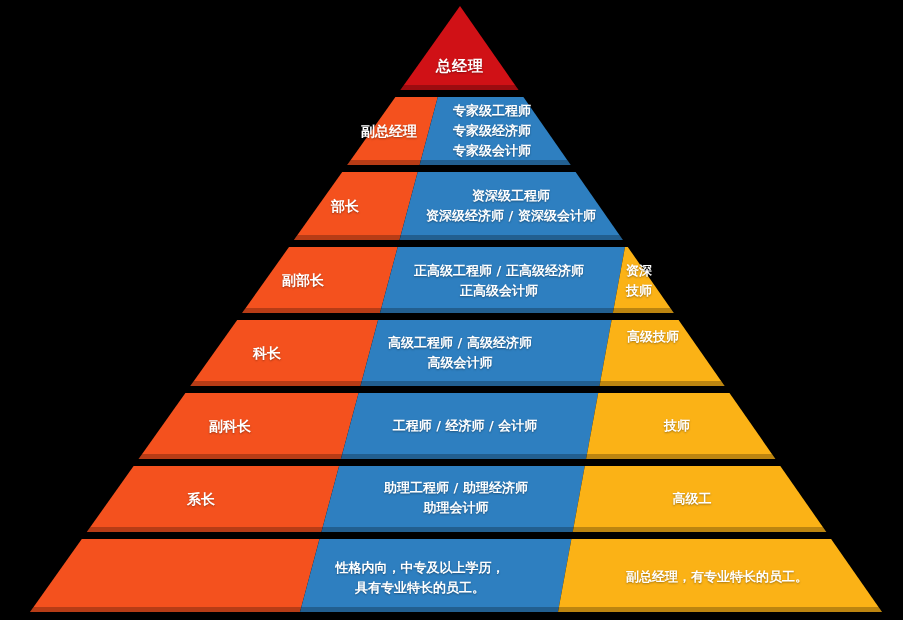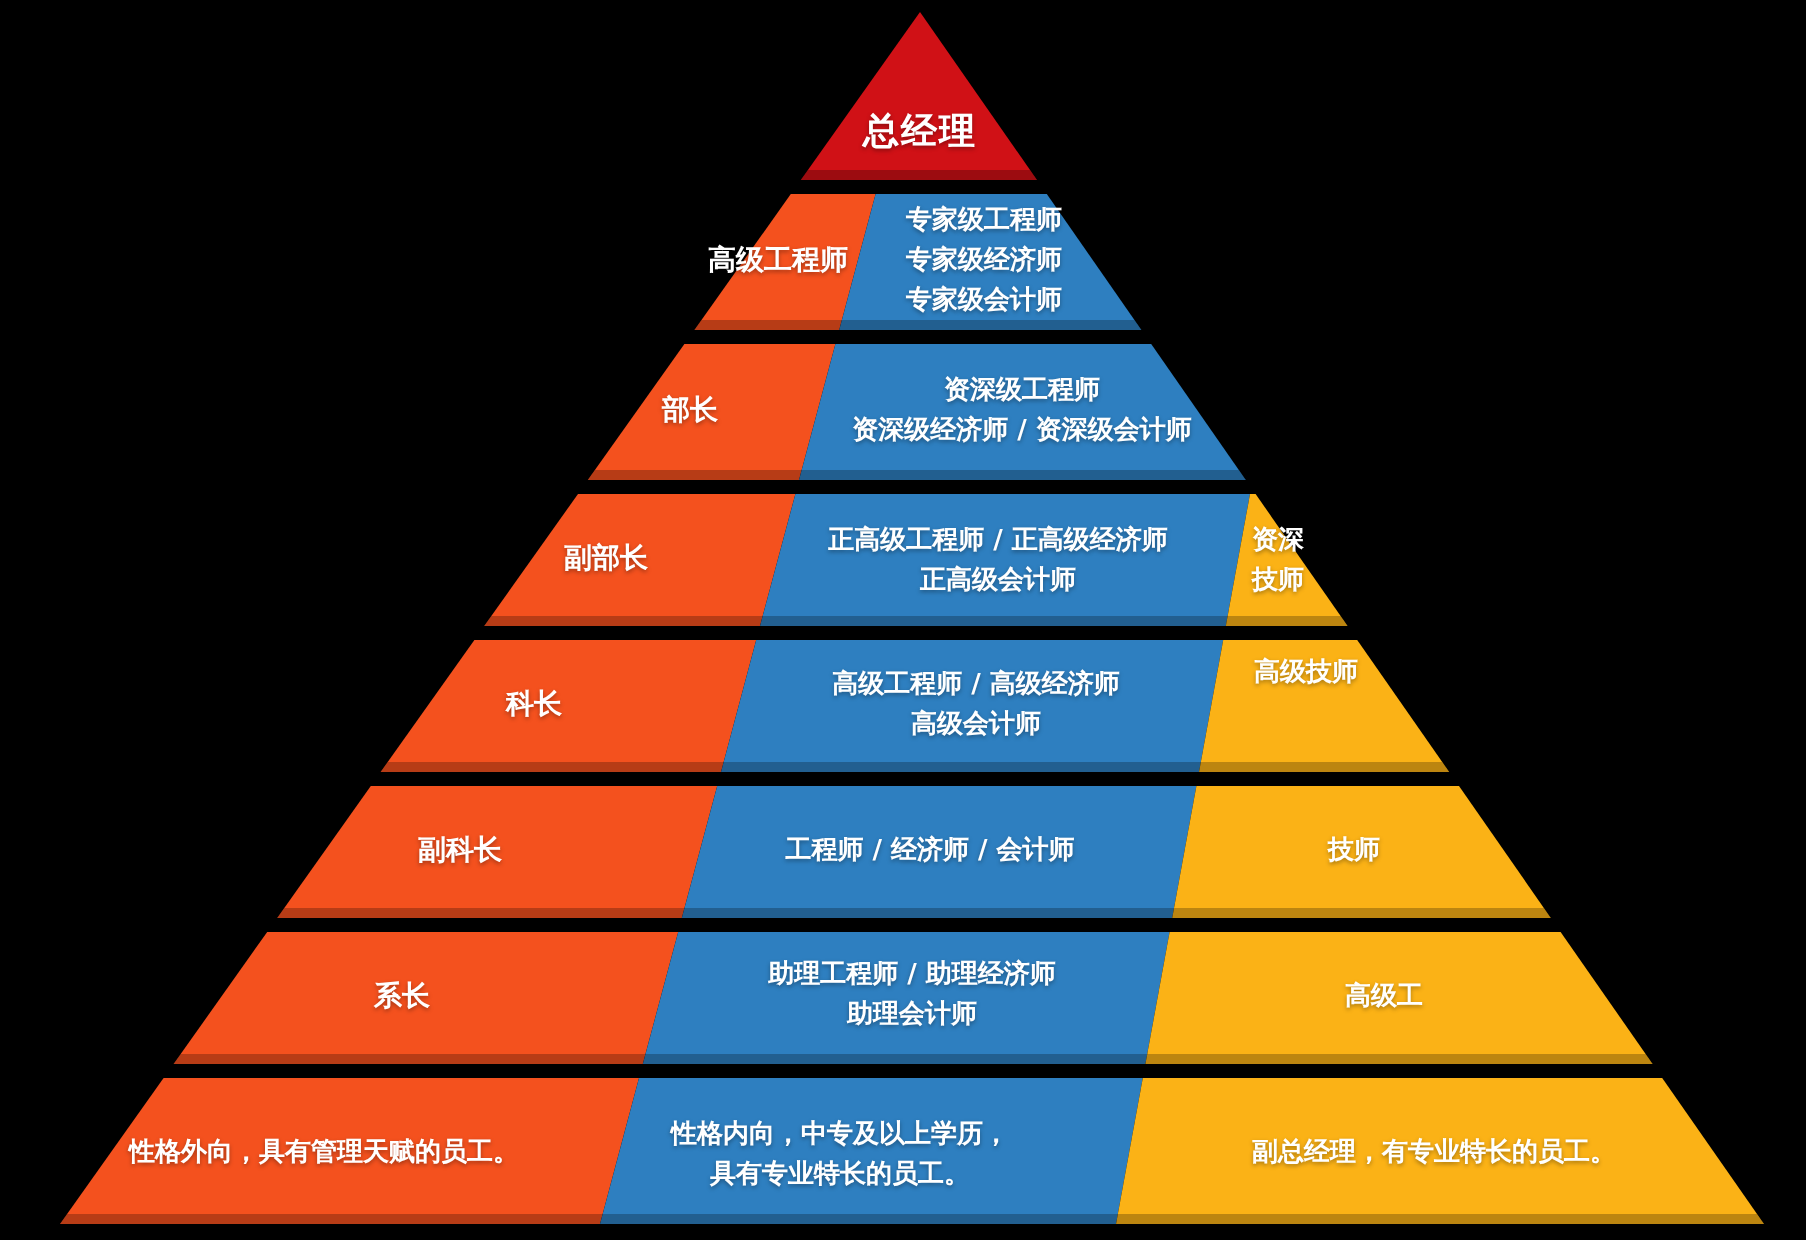--- a/index.html
+++ b/index.html
@@ -18,7 +18,7 @@
     white-space:pre-line;
     text-shadow:0 1px 2px rgba(0,0,0,0.35);
   }
-  .lbl.apex { font-size:18px; letter-spacing:1px; }
+  .lbl.apex { font-size:15px; letter-spacing:1px; }
   .lbl.small { font-size:13px; line-height:20px; }
   .bevel { fill:rgba(0,0,0,0.25); }
 </style>

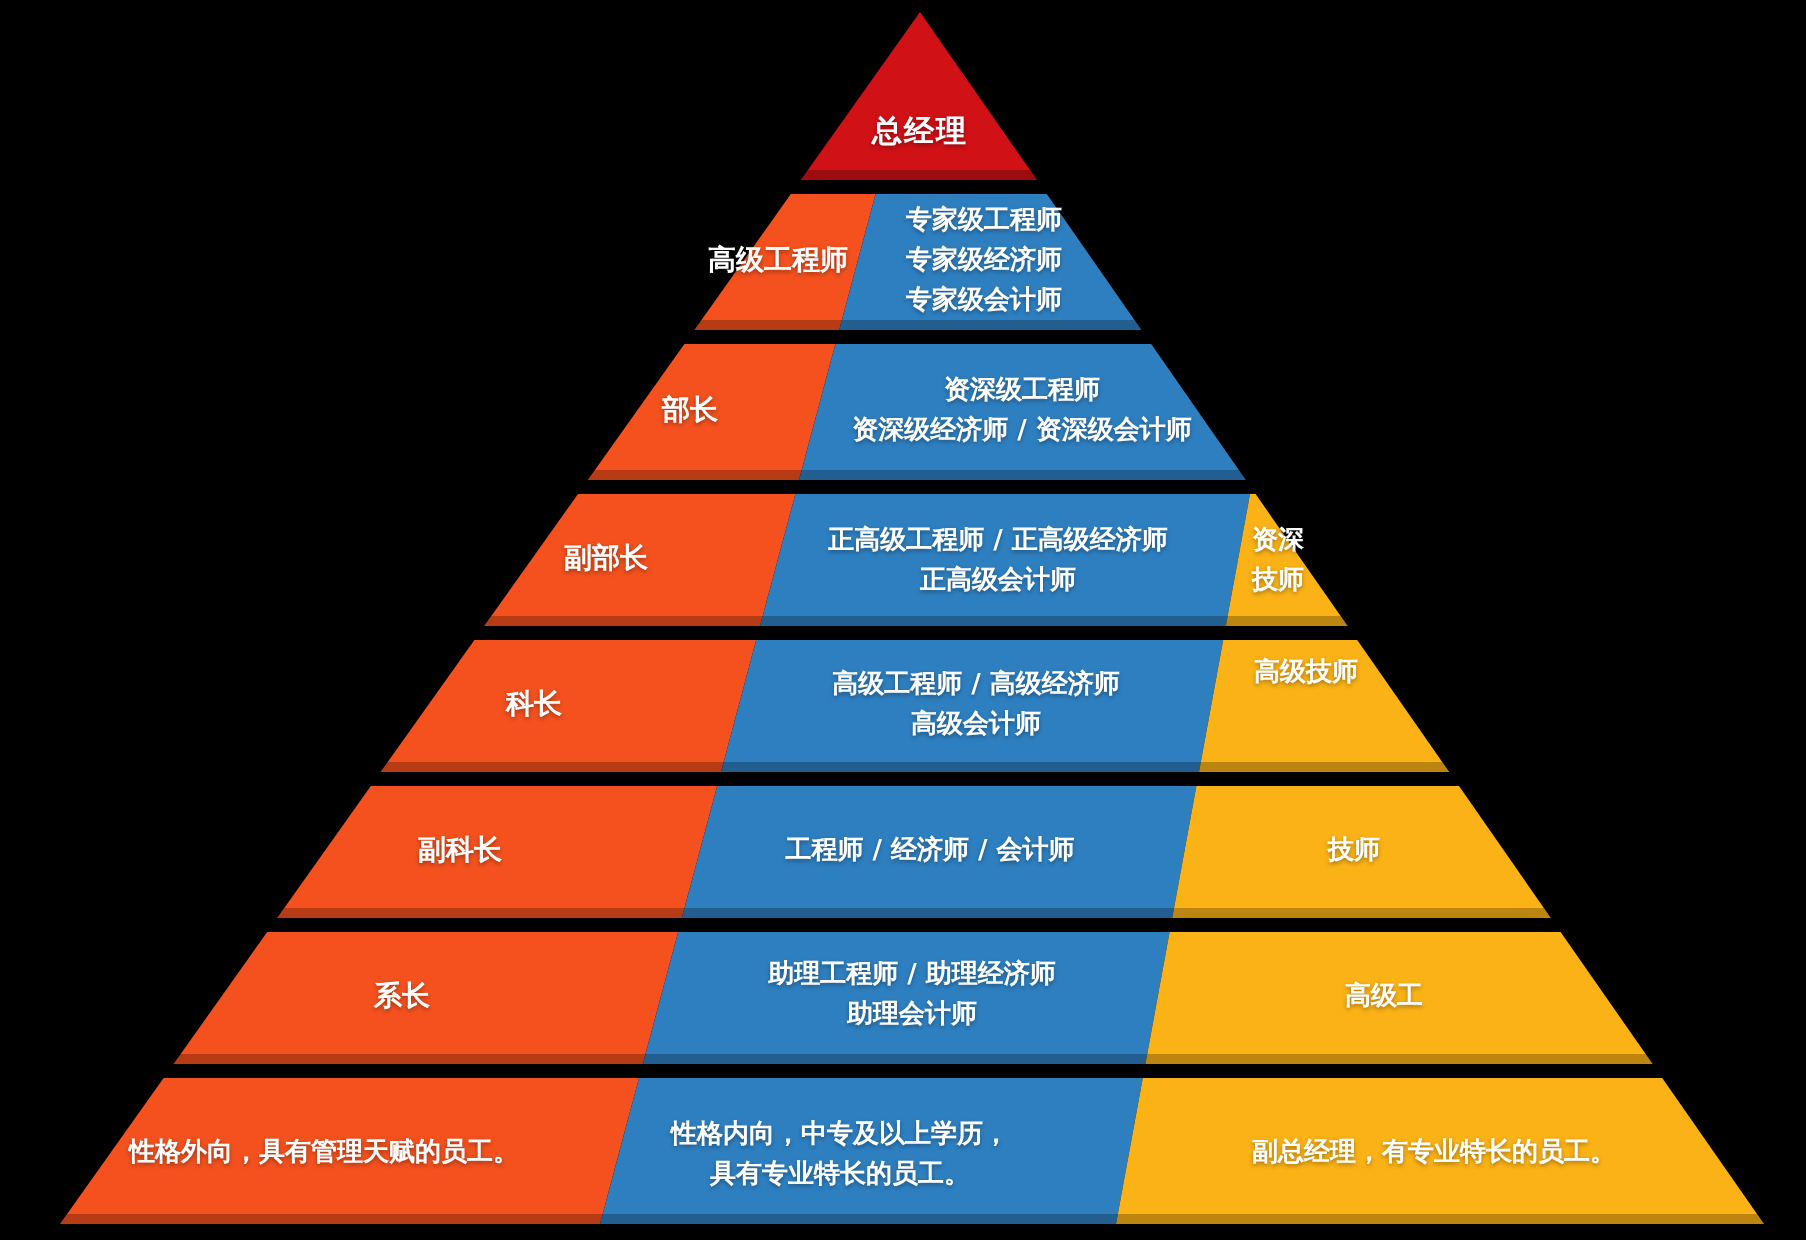--- a/index.html
+++ b/index.html
@@ -69,7 +69,7 @@
 
   <div class="lbl apex" style="left:460px; top:66px">总经理</div>
 
-  <div class="lbl" style="left:389px; top:131px">高级工程师</div>
+  <div class="lbl" style="left:389px; top:131px">副总经理</div>
   <div class="lbl" style="left:345px; top:206px">部长</div>
   <div class="lbl" style="left:303px; top:280px">副部长</div>
   <div class="lbl" style="left:267px; top:353px">科长</div>

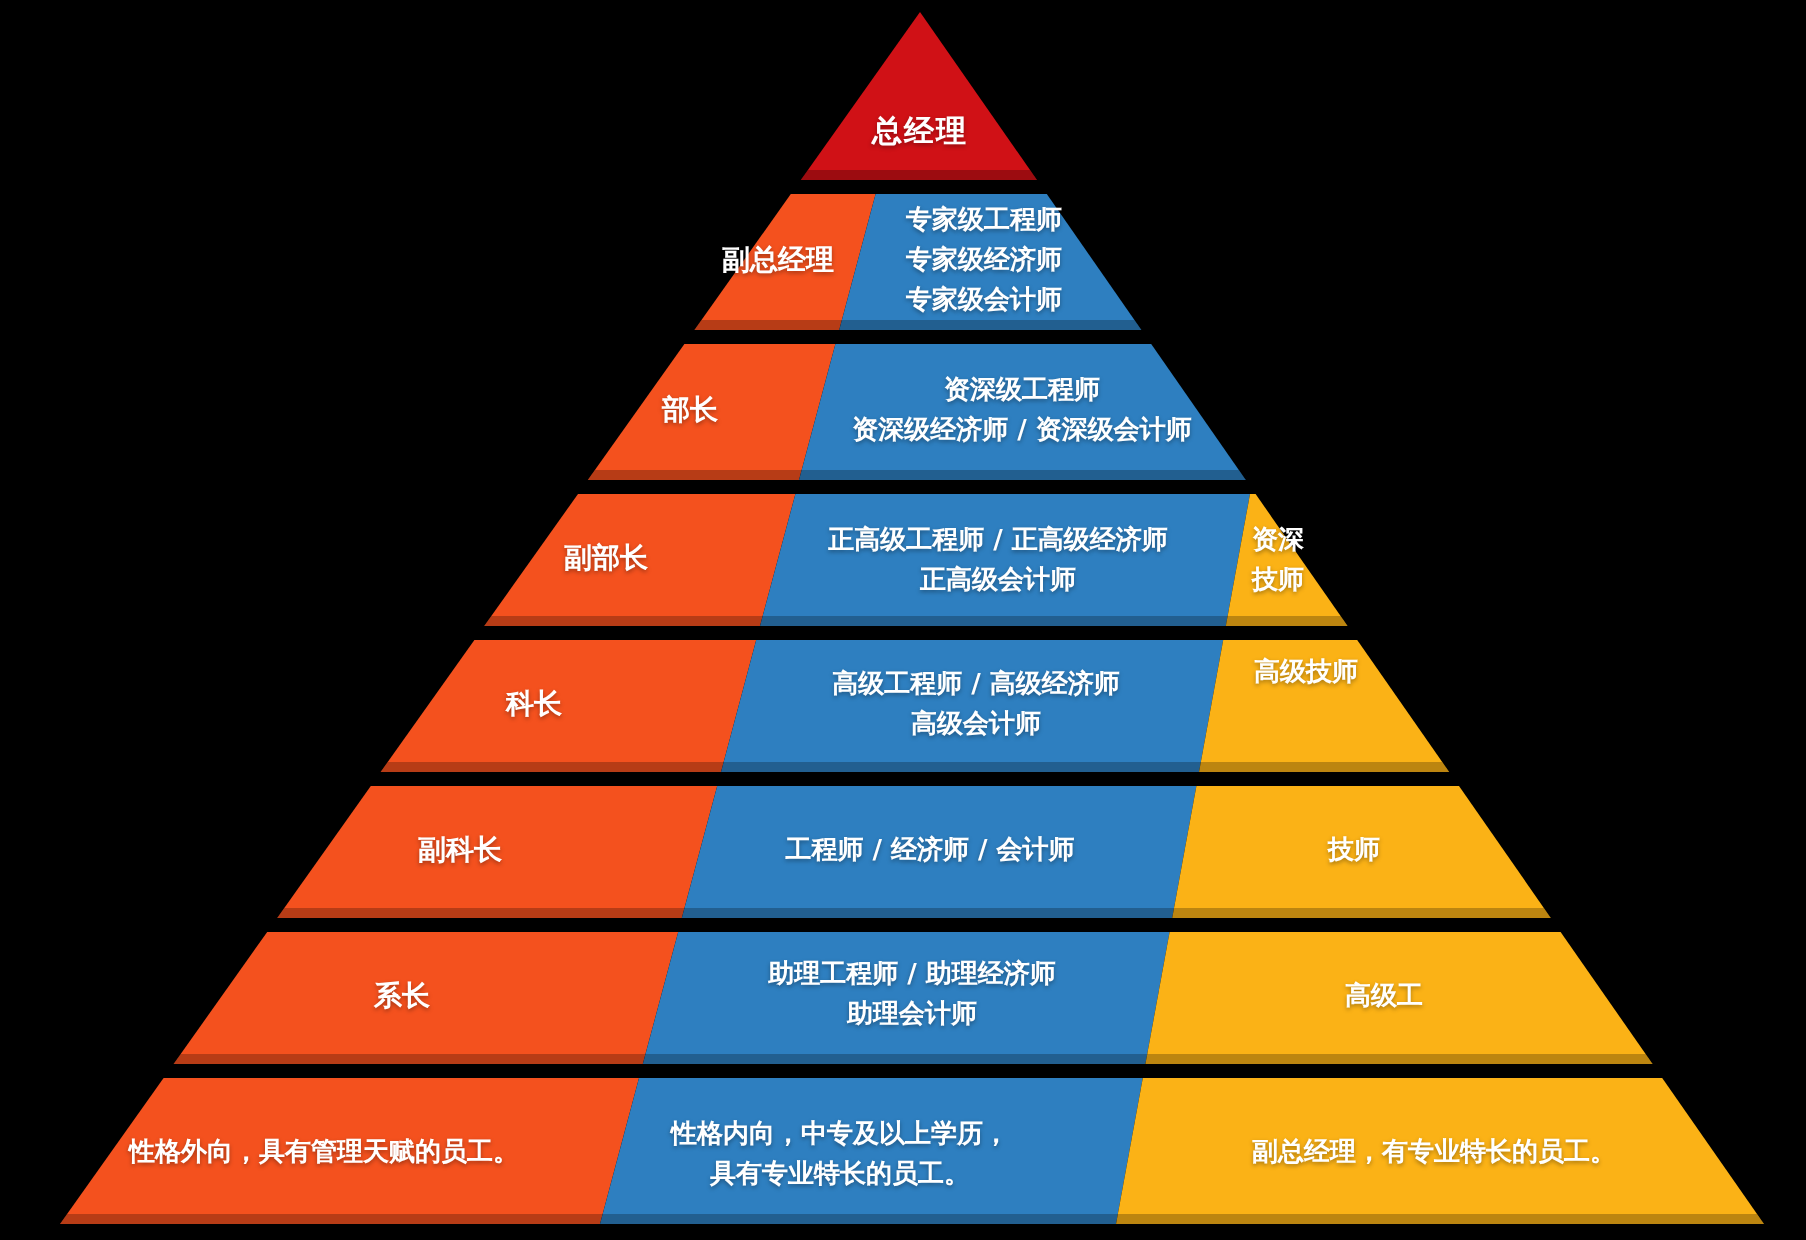--- a/index.html
+++ b/index.html
@@ -83,7 +83,7 @@
 专家级会计师</div>
   <div class="lbl small" style="left:499px; top:281px">正高级工程师 / 正高级经济师
 正高级会计师</div>
-  <div class="lbl small" style="left:488px; top:353px">高级工程师 / 高级经济师
+  <div class="lbl small" style="left:460px; top:353px">高级工程师 / 高级经济师
 高级会计师</div>
   <div class="lbl small" style="left:456px; top:498px">助理工程师 / 助理经济师
 助理会计师</div>

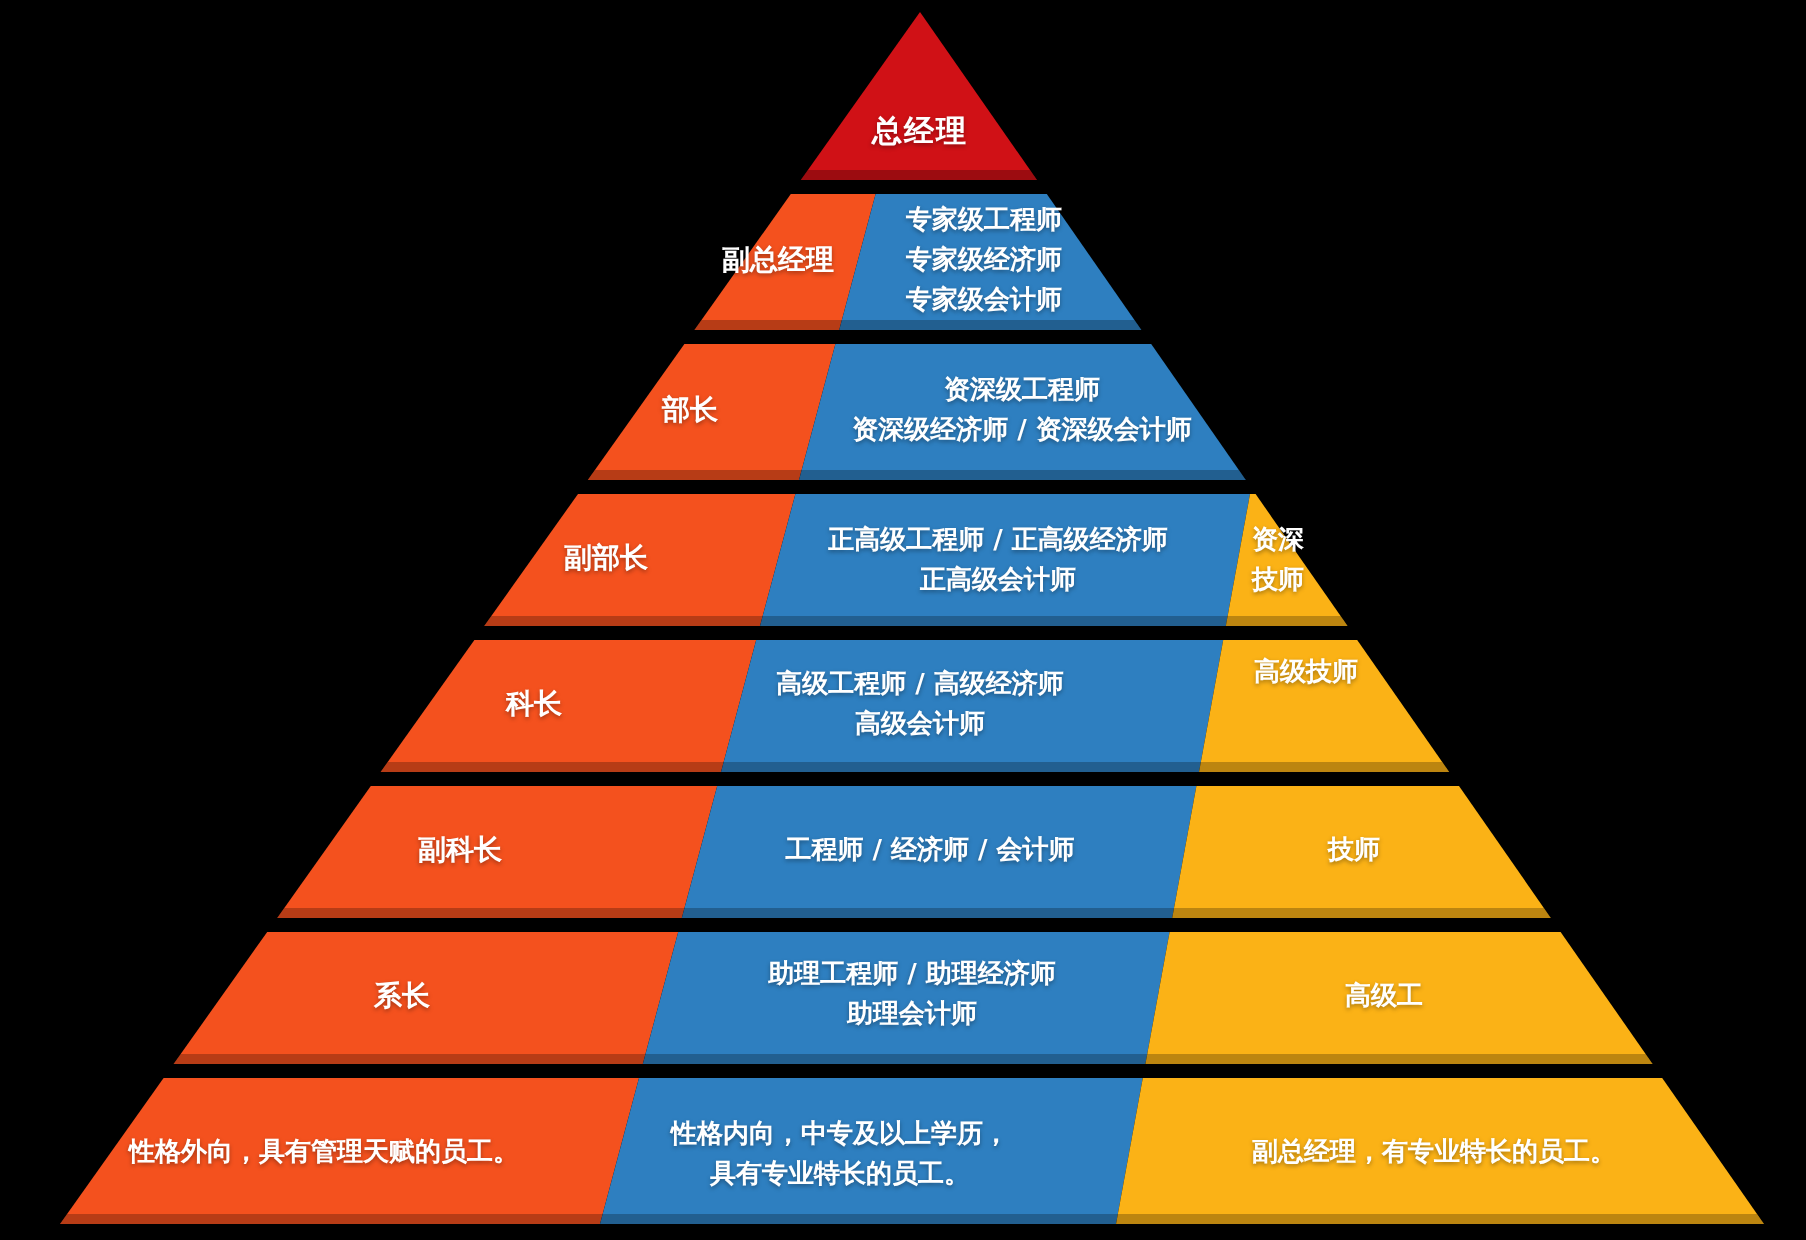--- a/index.html
+++ b/index.html
@@ -95,7 +95,6 @@
   <div class="lbl small" style="left:677px; top:426px">技师</div>
   <div class="lbl small" style="left:692px; top:499px">高级工</div>
 
-  <div class="lbl small" style="left:162px; top:577px">性格外向，具有管理天赋的员工。</div>
   <div class="lbl small" style="left:420px; top:578px">性格内向，中专及以上学历，
 具有专业特长的员工。</div>
   <div class="lbl small" style="left:717px; top:577px">副总经理，有专业特长的员工。</div>

